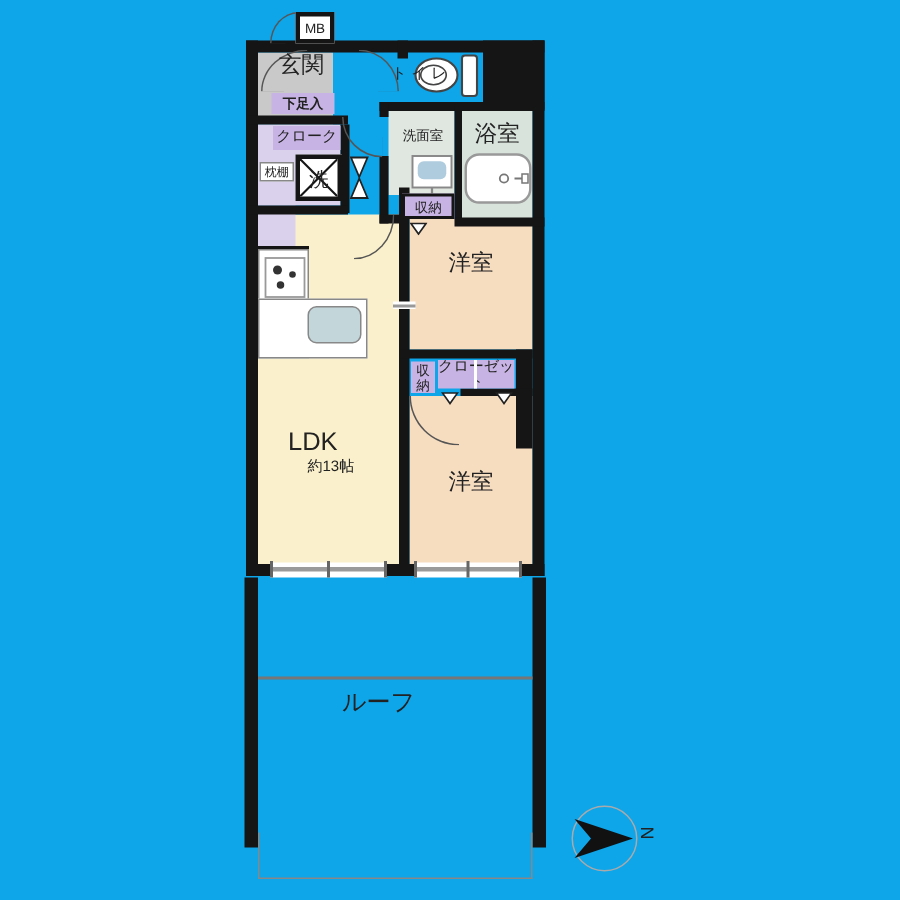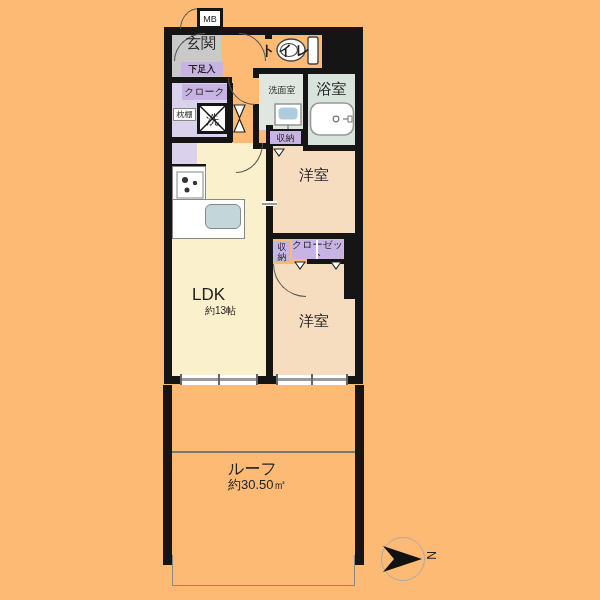--- a/index.html
+++ b/index.html
@@ -3,7 +3,7 @@
 <meta charset="utf-8">
 <style>
   html,body{margin:0;padding:0;background:#fff;}
-  .canvas{position:relative;width:600px;height:600px;background:#fdba74;overflow:hidden;
+  .canvas{position:relative;width:600px;height:600px;background:#0ea5e9;overflow:hidden;
           font-family:"Liberation Sans","DejaVu Sans",sans-serif;color:#1a1a1a;}
   .abs{position:absolute;}
   .wall{position:absolute;background:#151515;}

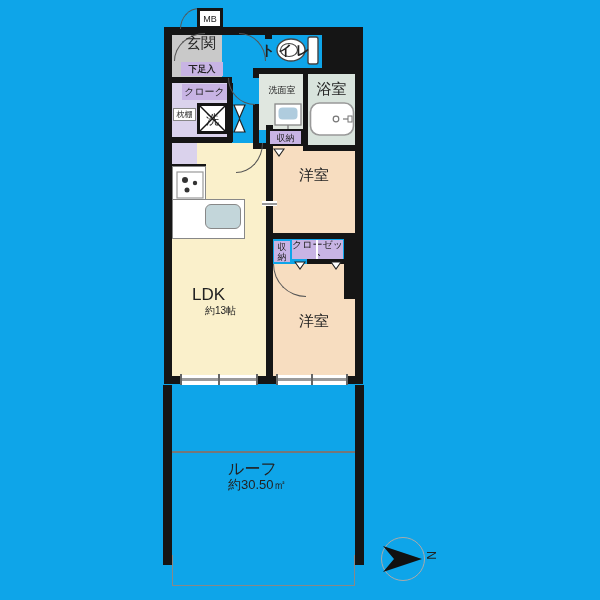--- a/index.html
+++ b/index.html
@@ -101,7 +101,7 @@
     <ellipse cx="21" cy="16" rx="14" ry="11" fill="#fff" stroke="#444" stroke-width="1.4"></ellipse>
     <ellipse cx="19" cy="16" rx="8.5" ry="6.5" fill="#fff" stroke="#444" stroke-width="1.1"></ellipse>
   </svg>
-  <div class="txt jp" style="left:261px;top:42px;width:52px;font-size:14px;letter-spacing:3px;font-weight:bold;">トイレ</div>
+  <div class="txt jp" style="left:261px;top:42px;width:52px;font-size:10px;letter-spacing:3px;">トイレ</div>
 
   <div class="txt jp" style="left:262px;top:84px;width:40px;text-align:center;font-size:9px;">洗面室</div>
   <svg class="abs" style="left:274px;top:103px;" width="28" height="27">

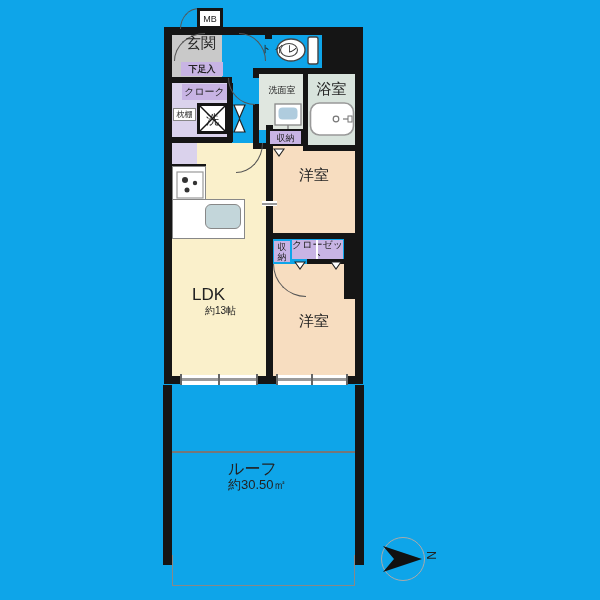--- a/index.html
+++ b/index.html
@@ -167,7 +167,6 @@
   <div class="abs" style="left:172px;top:555px;width:183px;height:31px;border-left:1.6px solid #888;border-right:1.6px solid #888;border-bottom:1.6px solid #888;box-sizing:border-box;"></div>
   <div class="abs" style="left:228px;top:461px;width:120px;">
     <div class="txt jp" style="position:static;font-size:16px;line-height:16px;">ルーフ</div>
-    <div class="txt jp" style="position:static;font-size:13px;line-height:16px;">約30.50㎡</div>
   </div>
 
   <div class="abs" style="left:381px;top:537px;width:44px;height:44px;border:1.4px solid #aaa;border-radius:50%;box-sizing:border-box;"></div>

